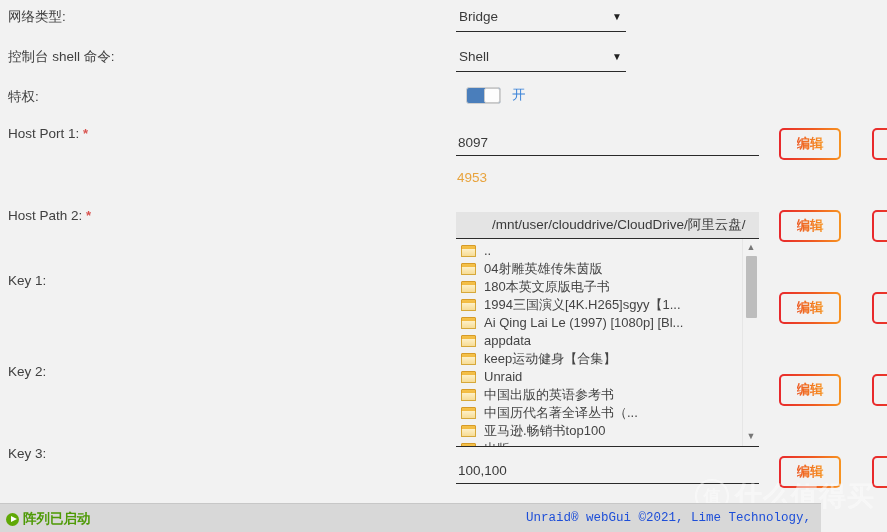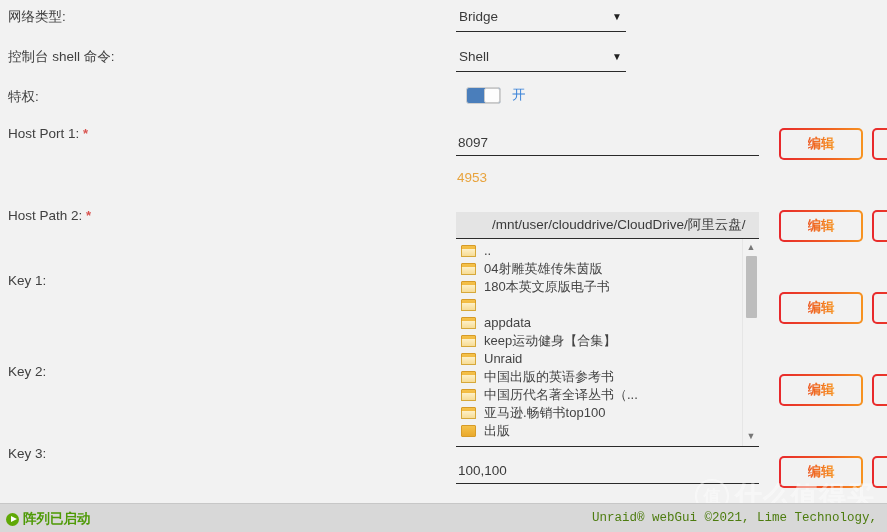--- a/index.html
+++ b/index.html
@@ -214,7 +214,7 @@
   
   .edit-btn {
     position: absolute;
-    width: 84px;
+    width: 62px;
     height: 32px;
     border-radius: 5px;
     background: #f2f2f2;

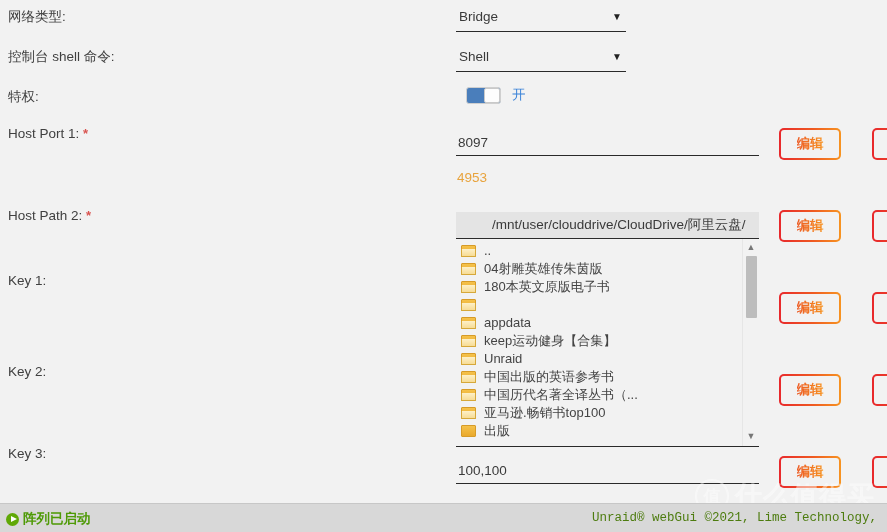--- a/index.html
+++ b/index.html
@@ -401,6 +401,7 @@
           <span class="back"></span>
           <span class="front"></span>
         </span>
+      <span class="fname">1994三国演义[4K.H265]sgyy【1...</span>
     </div>
     <div class="fl-row">
       <span class="folder-ico">

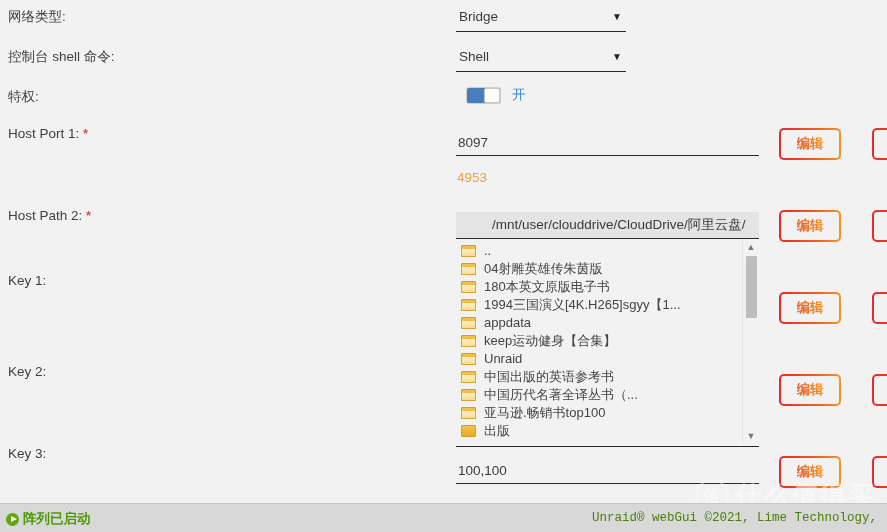--- a/index.html
+++ b/index.html
@@ -408,6 +408,13 @@
           <span class="back"></span>
           <span class="front"></span>
         </span>
+      <span class="fname">Ai Qing Lai Le (1997) [1080p] [Bl...</span>
+    </div>
+    <div class="fl-row">
+      <span class="folder-ico">
+          <span class="back"></span>
+          <span class="front"></span>
+        </span>
       <span class="fname">appdata</span>
     </div>
     <div class="fl-row">

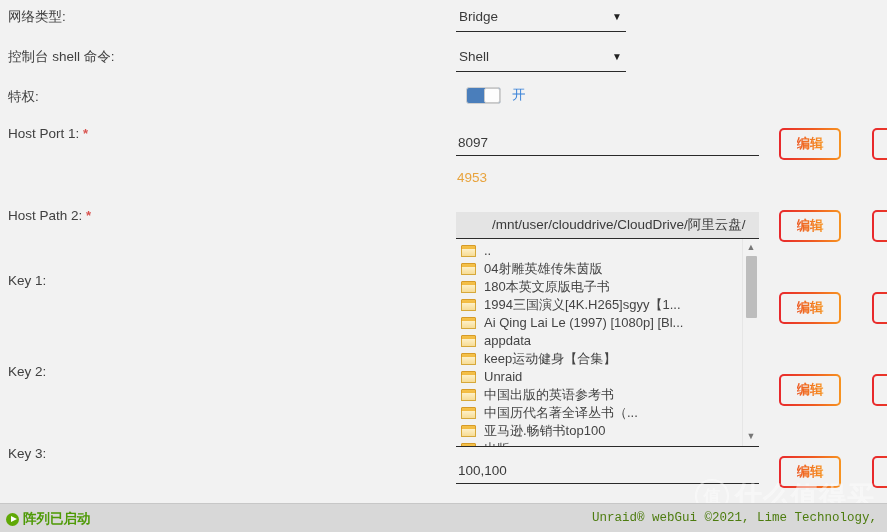--- a/index.html
+++ b/index.html
@@ -248,10 +248,11 @@
     position: absolute;
     left: 0;
     bottom: 0;
-    width: 887px;
+    width: 805px;
     height: 28px;
     background: #d8d8d8;
     border-top: 1px solid #c7c7c7;
+    padding-left: 16px;
   }
   .array-status {
     position: absolute;

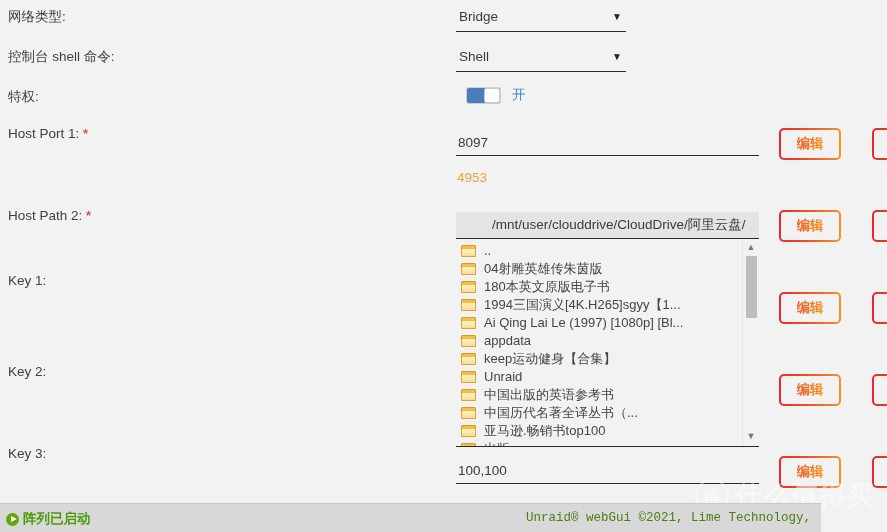--- a/index.html
+++ b/index.html
@@ -288,7 +288,7 @@
     top: 7px;
     font-family: "Liberation Mono", "DejaVu Sans Mono", monospace;
     font-size: 12.5px;
-    color: #4d7c0f;
+    color: #1d4ed8;
     white-space: nowrap;
   }
 

